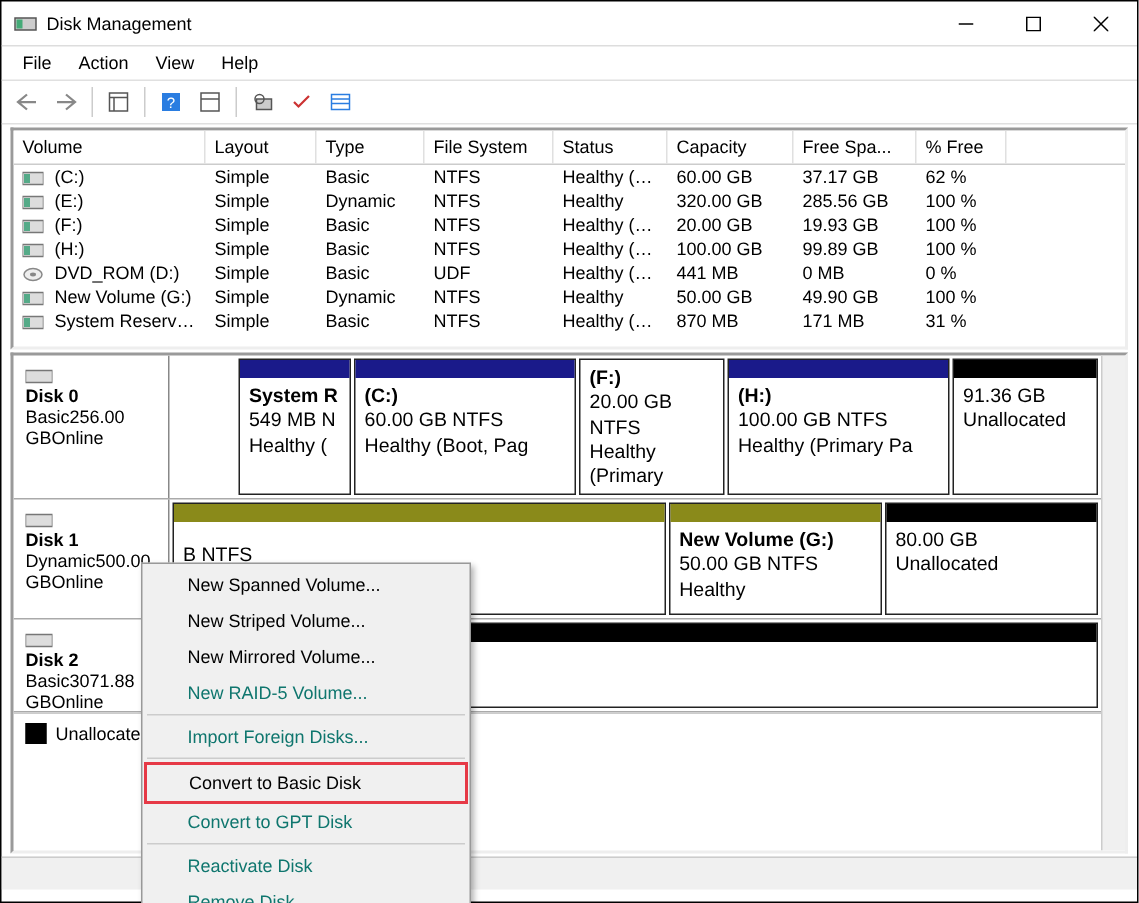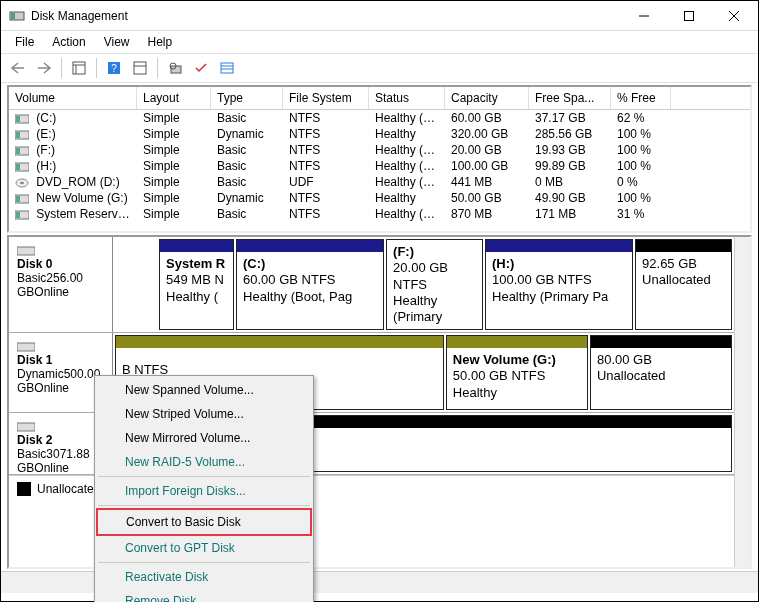--- a/index.html
+++ b/index.html
@@ -281,7 +281,7 @@
               <div class="part-top" style="background:#000"></div>
               <div class="part-body">
                 <b></b>
-                <span>92.65 GB</span>
+                <span>91.36 GB</span>
                 <span>Unallocated</span>
               </div>
             </div>

